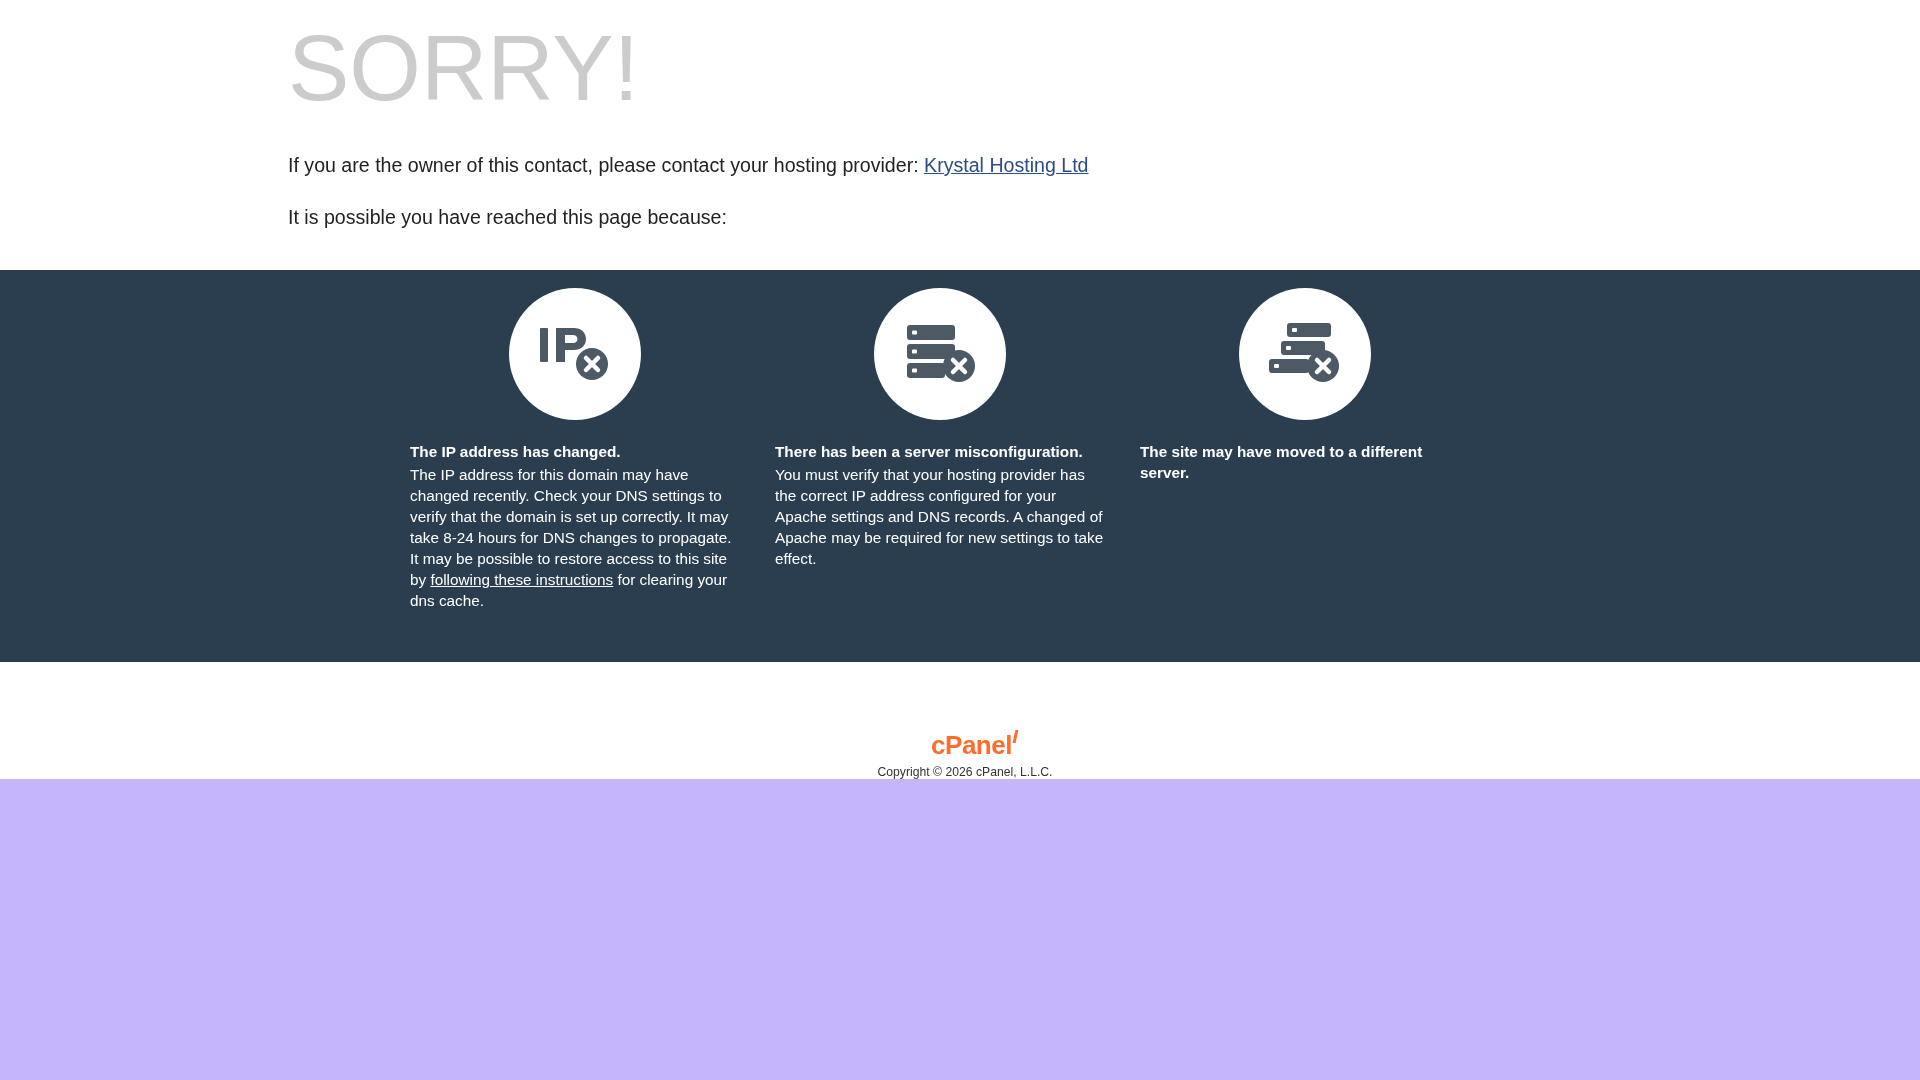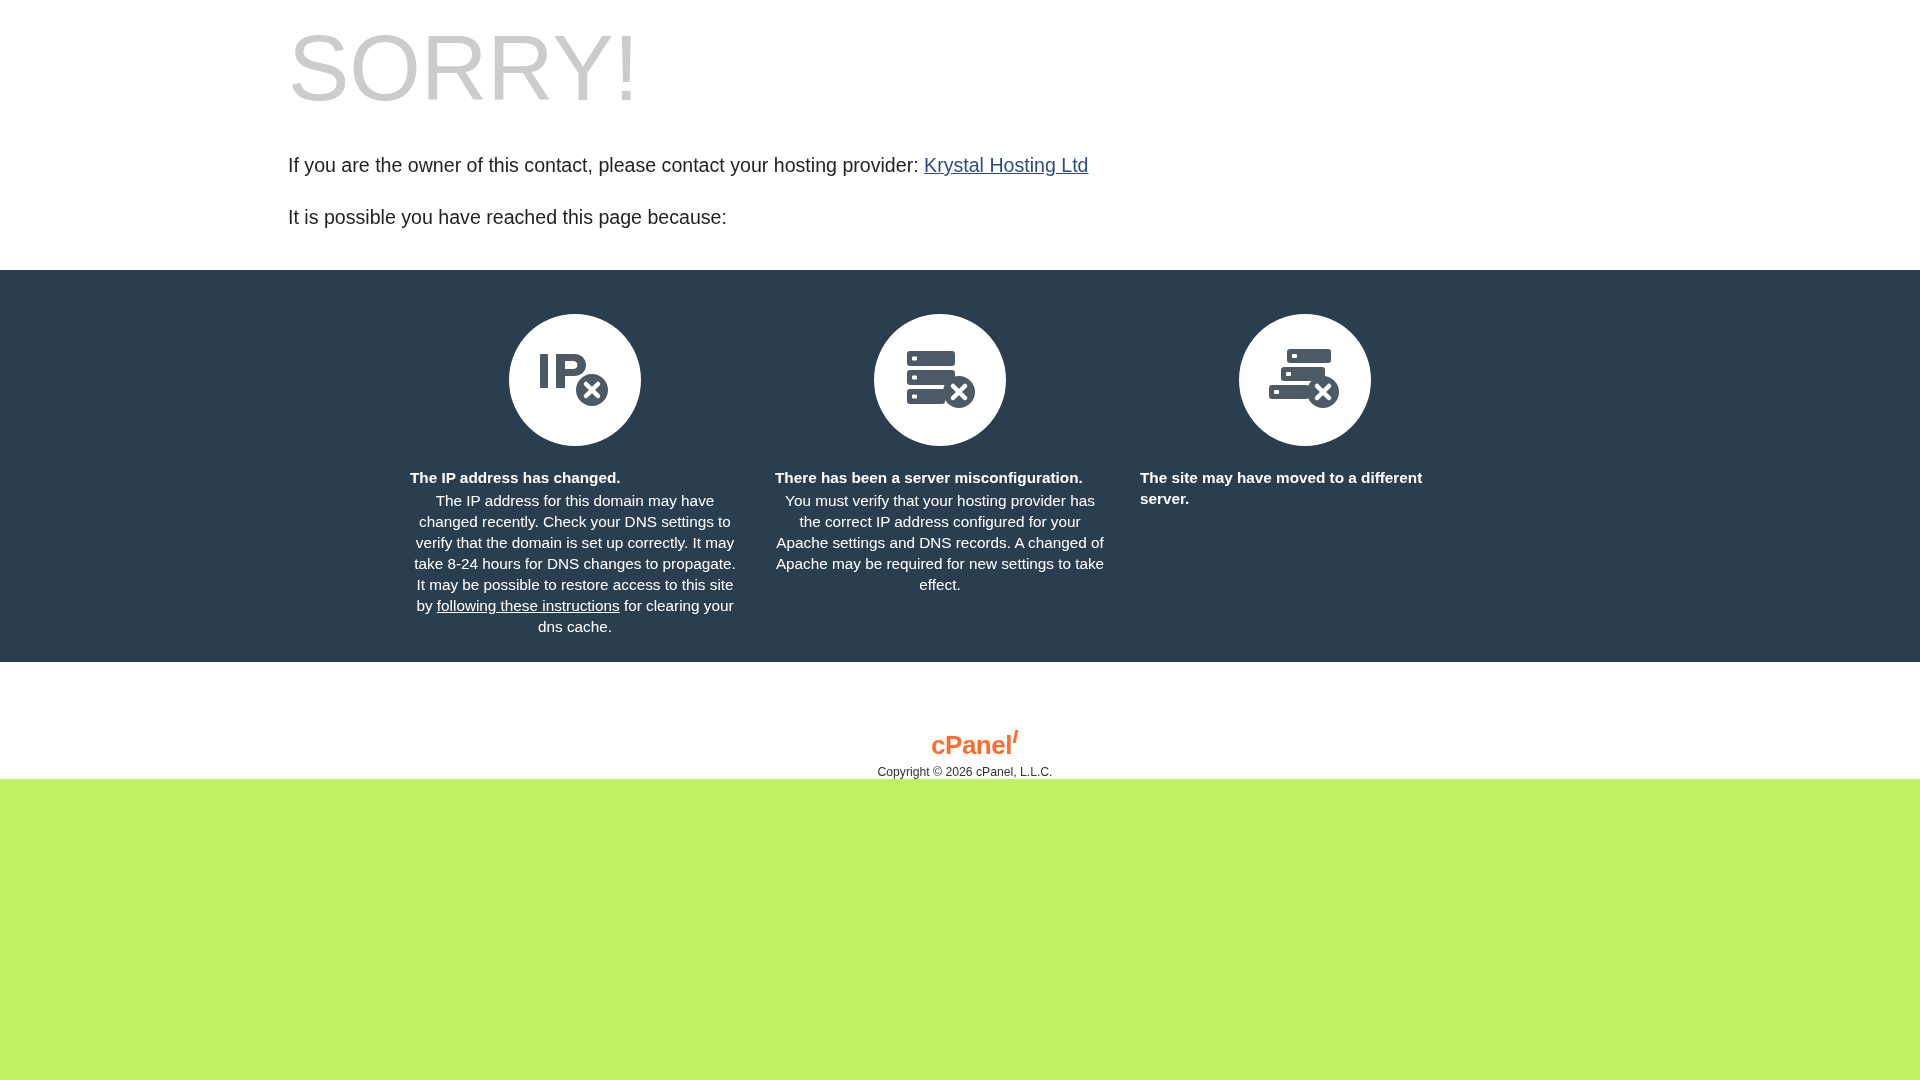--- a/index.html
+++ b/index.html
@@ -17,7 +17,7 @@
     width: 1920px;
     min-height: 1080px;
     position: relative;
-    background: #bef264;
+    background: #c4b5fd;
   }
 
   

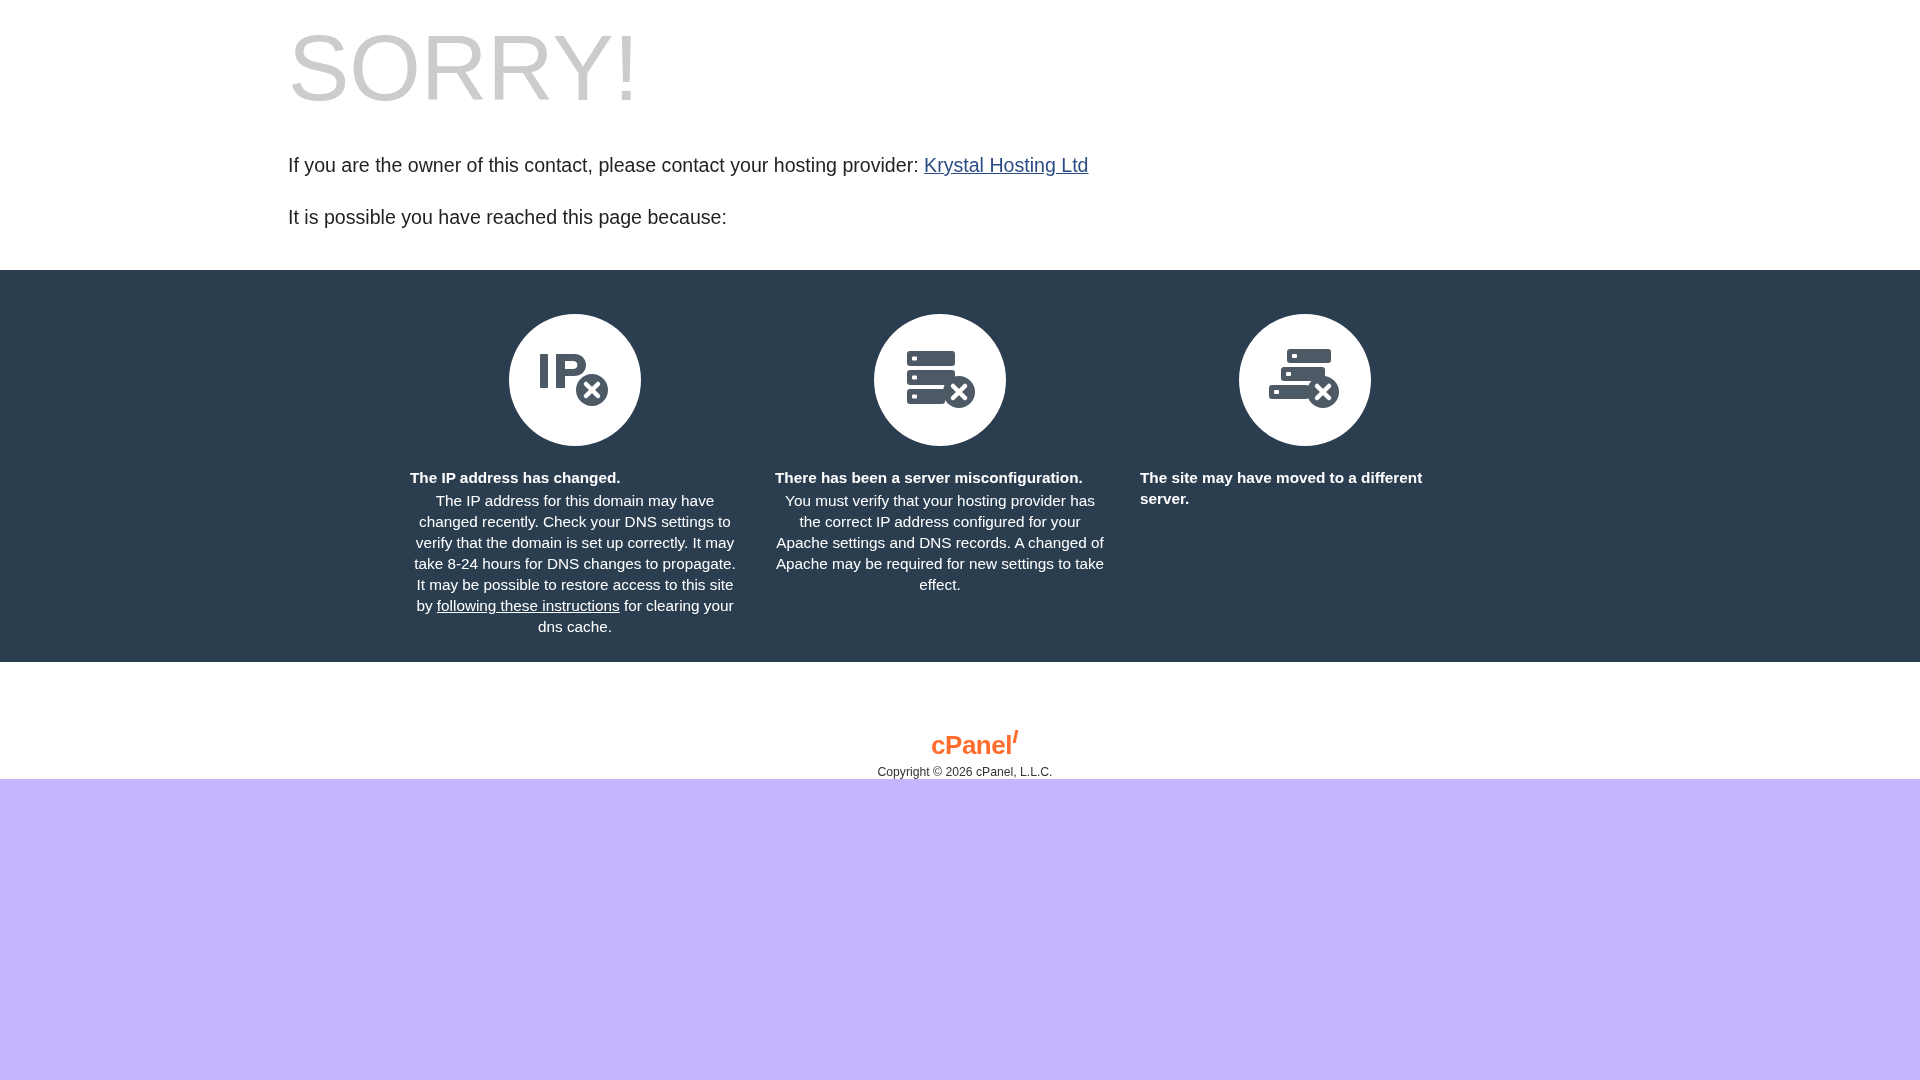--- a/index.html
+++ b/index.html
@@ -66,7 +66,7 @@
     width: 100%;
     height: 392px;
     box-sizing: border-box;
-    padding-top: 44px;
+    padding-top: 18px;
   }
 
   .cards {

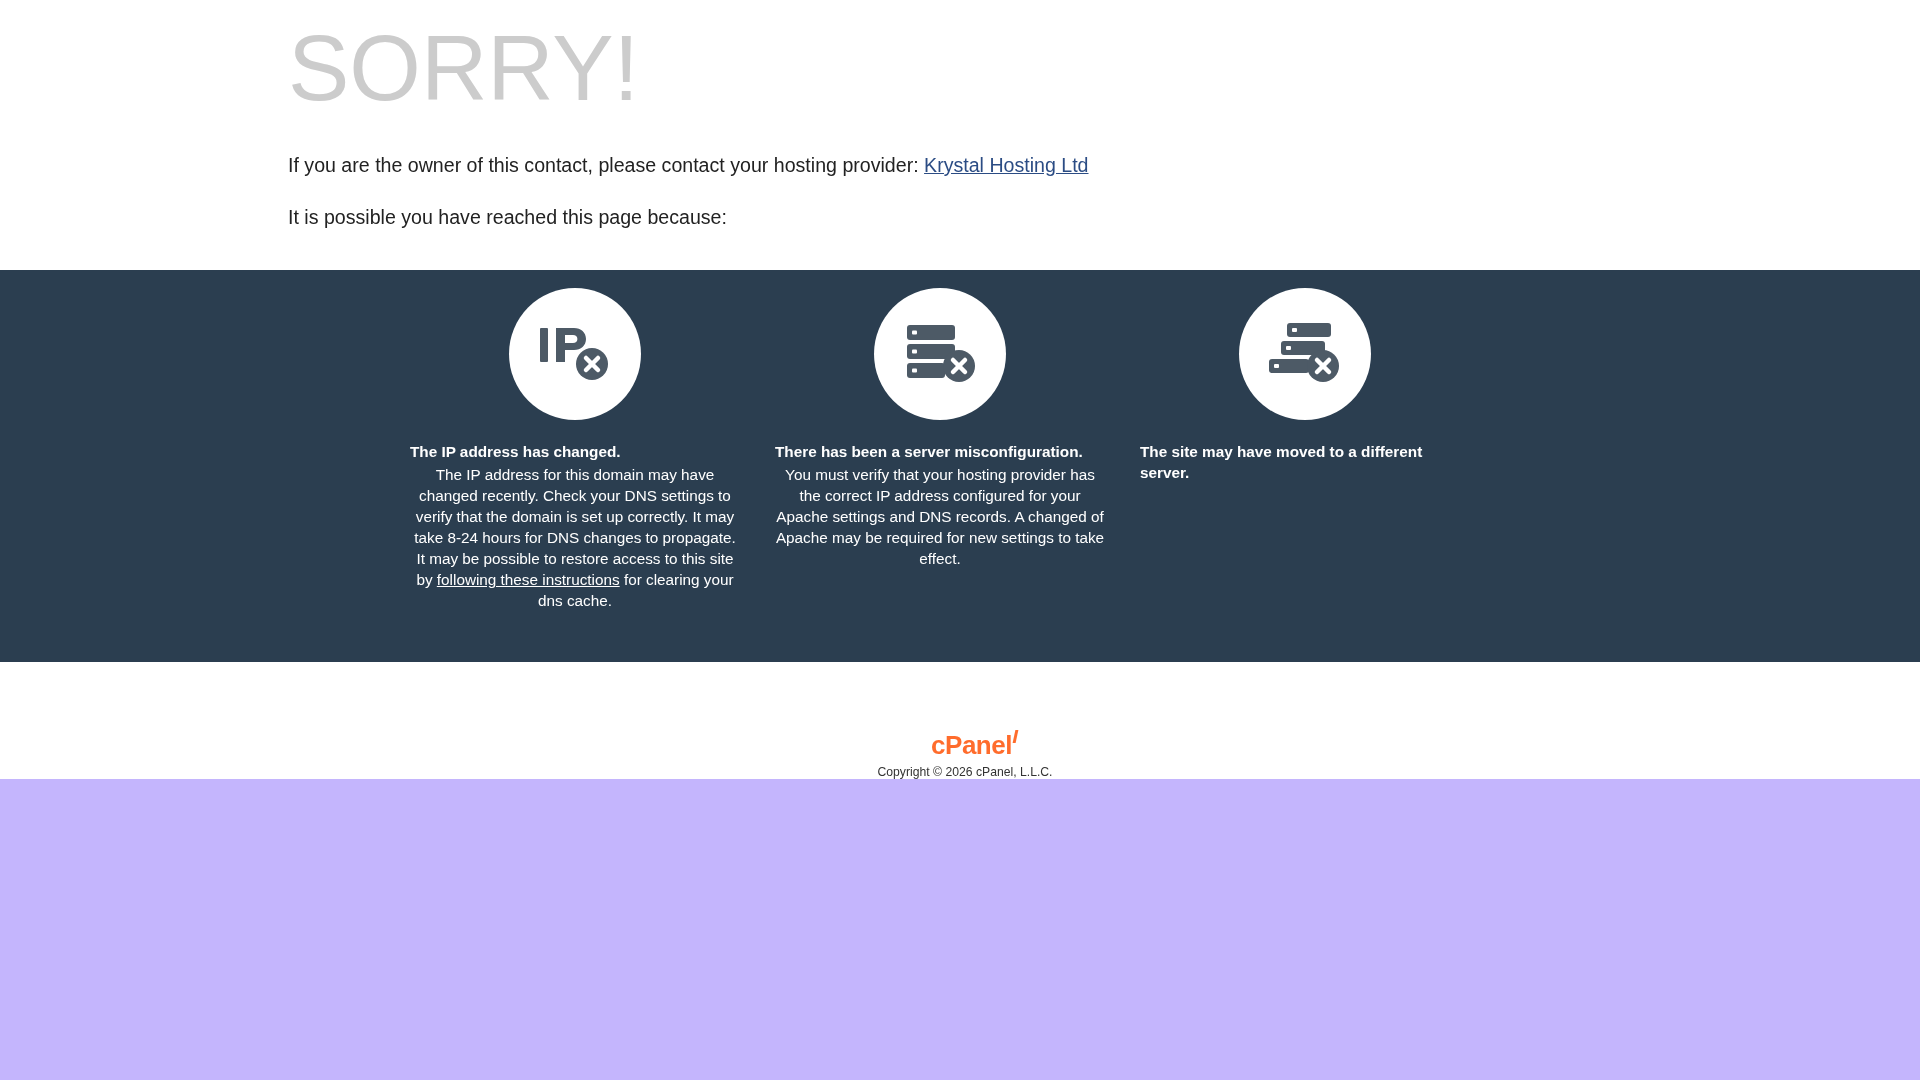--- a/index.html
+++ b/index.html
@@ -108,7 +108,6 @@
     color: #ffffff;
     margin: 0;
     line-height: 1.38;
-    text-align: center;
   }
 
   .card-body a {

